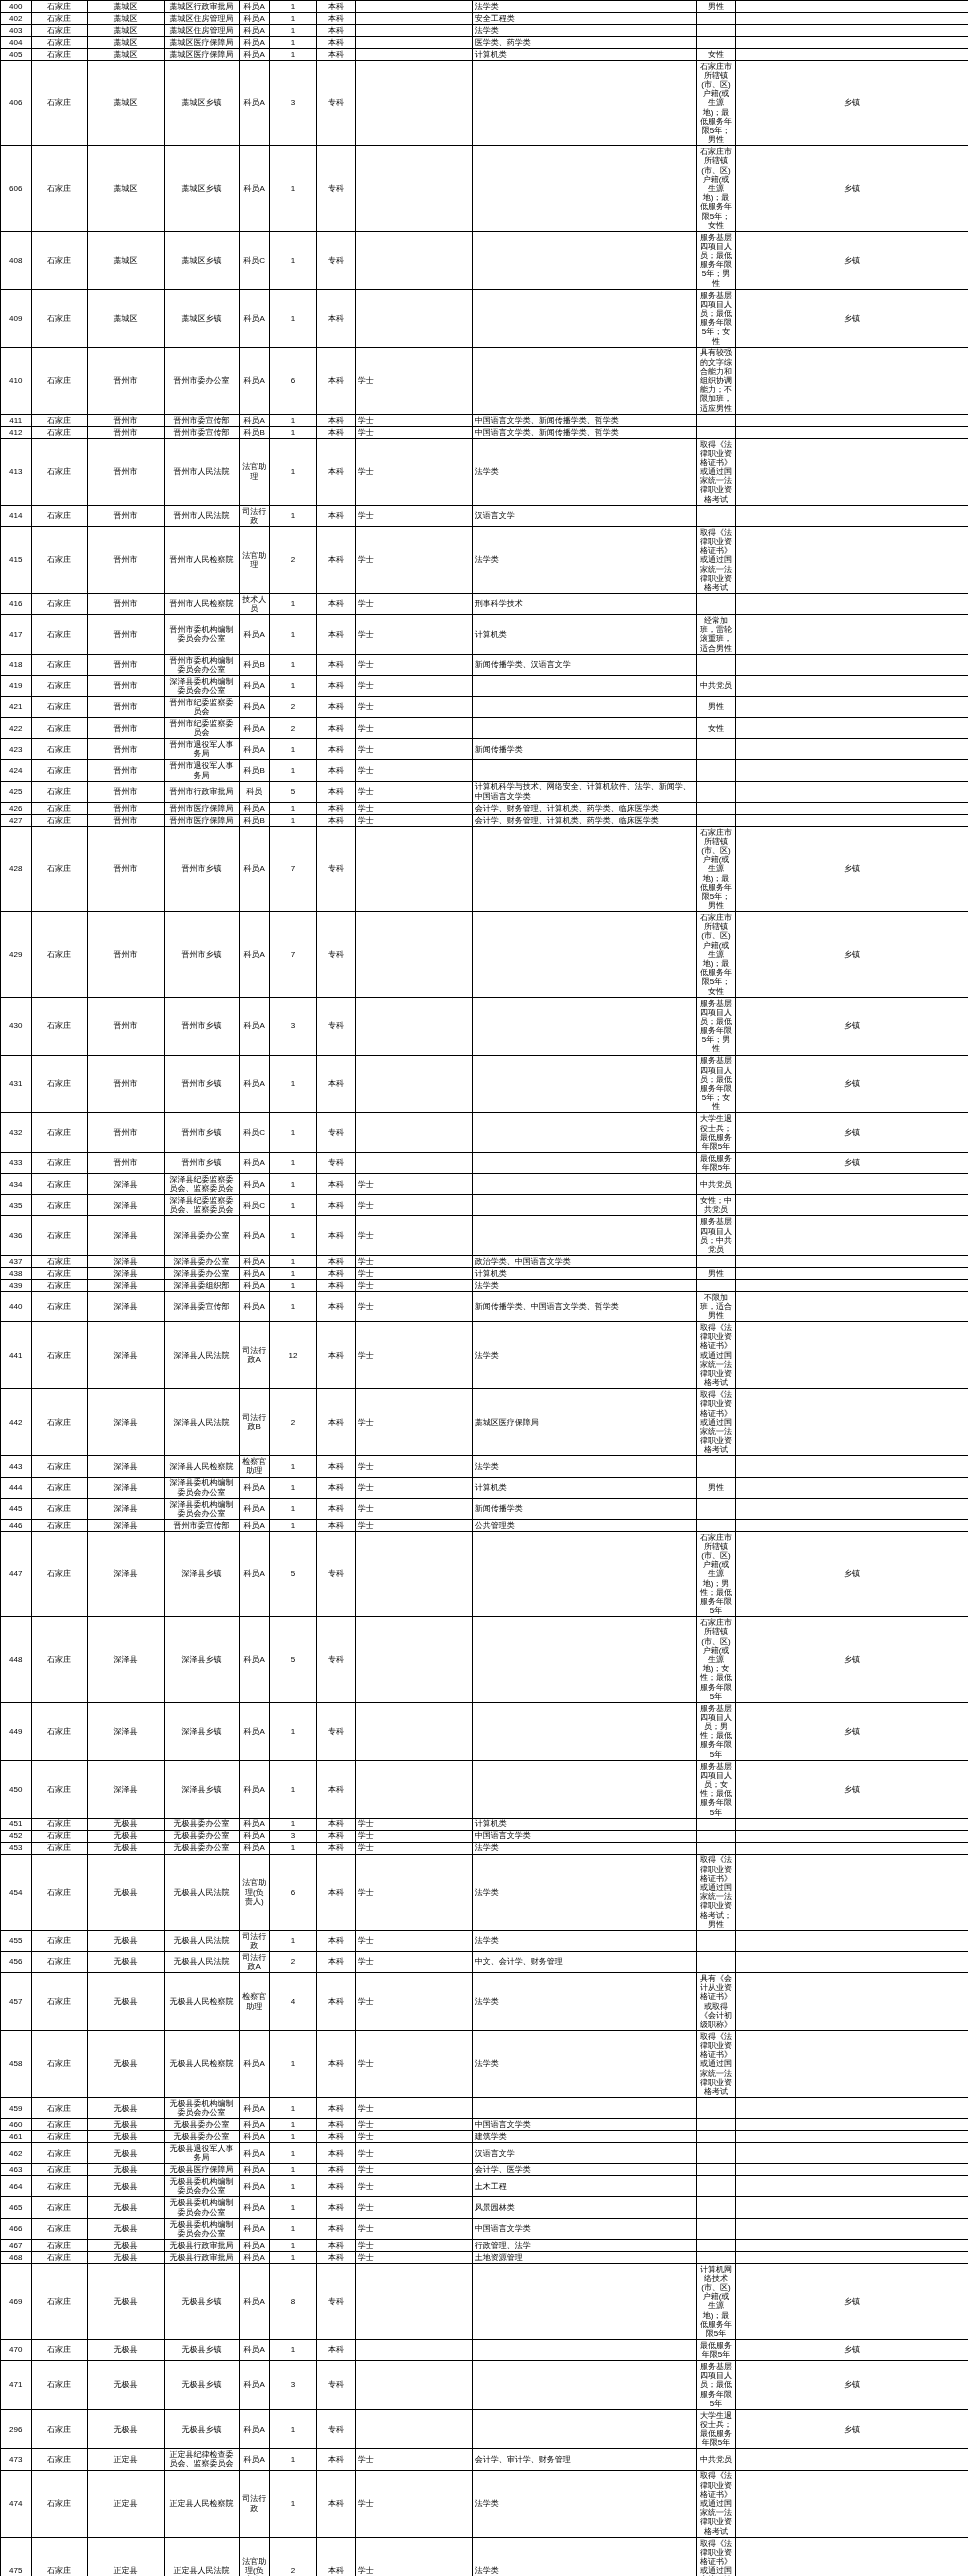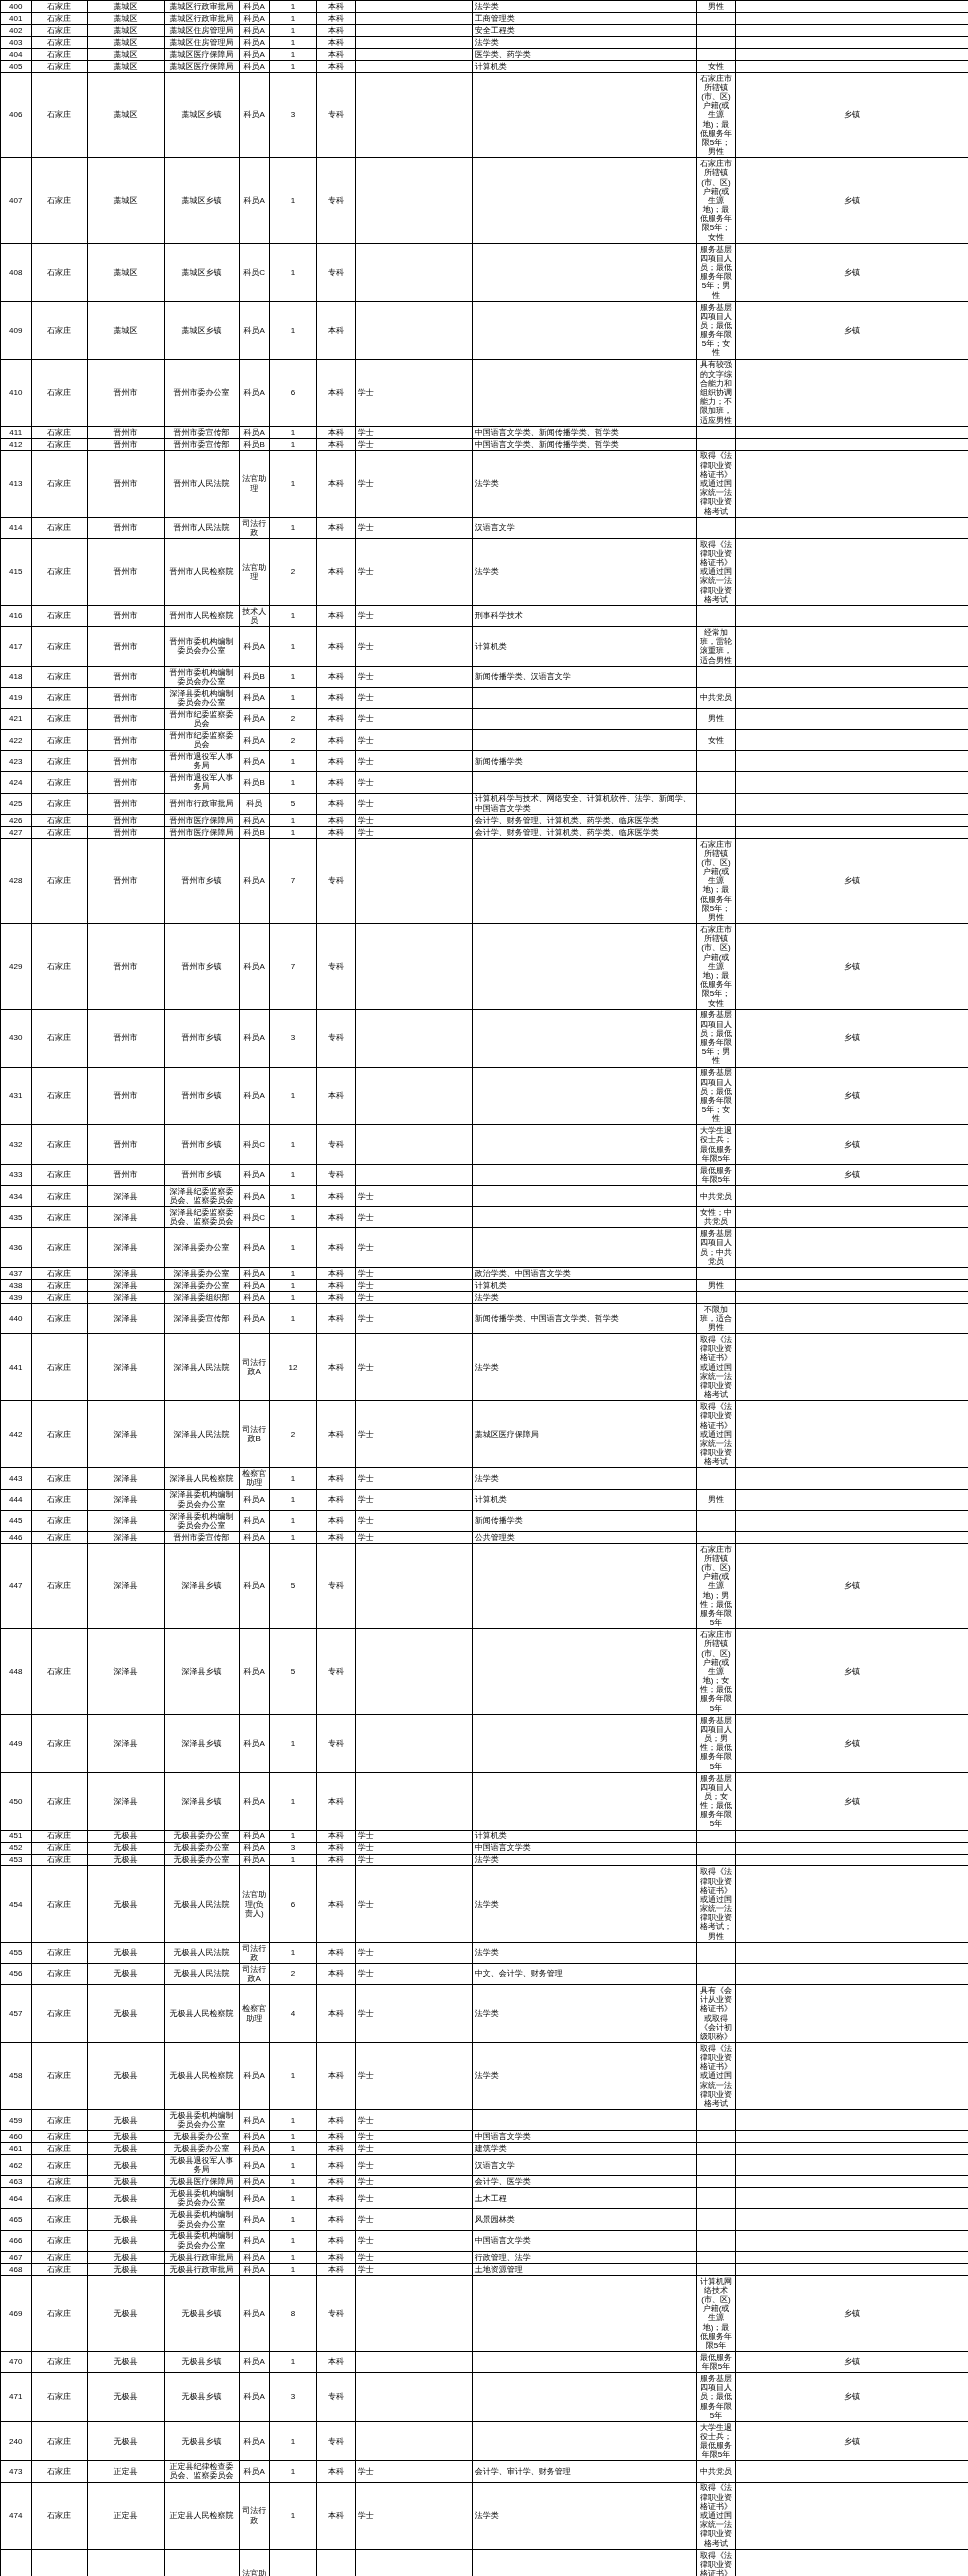--- a/index.html
+++ b/index.html
@@ -51,19 +51,6 @@
           <td></td>
         </tr>
         <tr>
-          <td>401</td>
-          <td>石家庄</td>
-          <td>藁城区</td>
-          <td>藁城区行政审批局</td>
-          <td>科员A</td>
-          <td>1</td>
-          <td>本科</td>
-          <td class="l"></td>
-          <td class="l">工商管理类</td>
-          <td></td>
-          <td></td>
-        </tr>
-        <tr>
           <td>402</td>
           <td>石家庄</td>
           <td>藁城区</td>

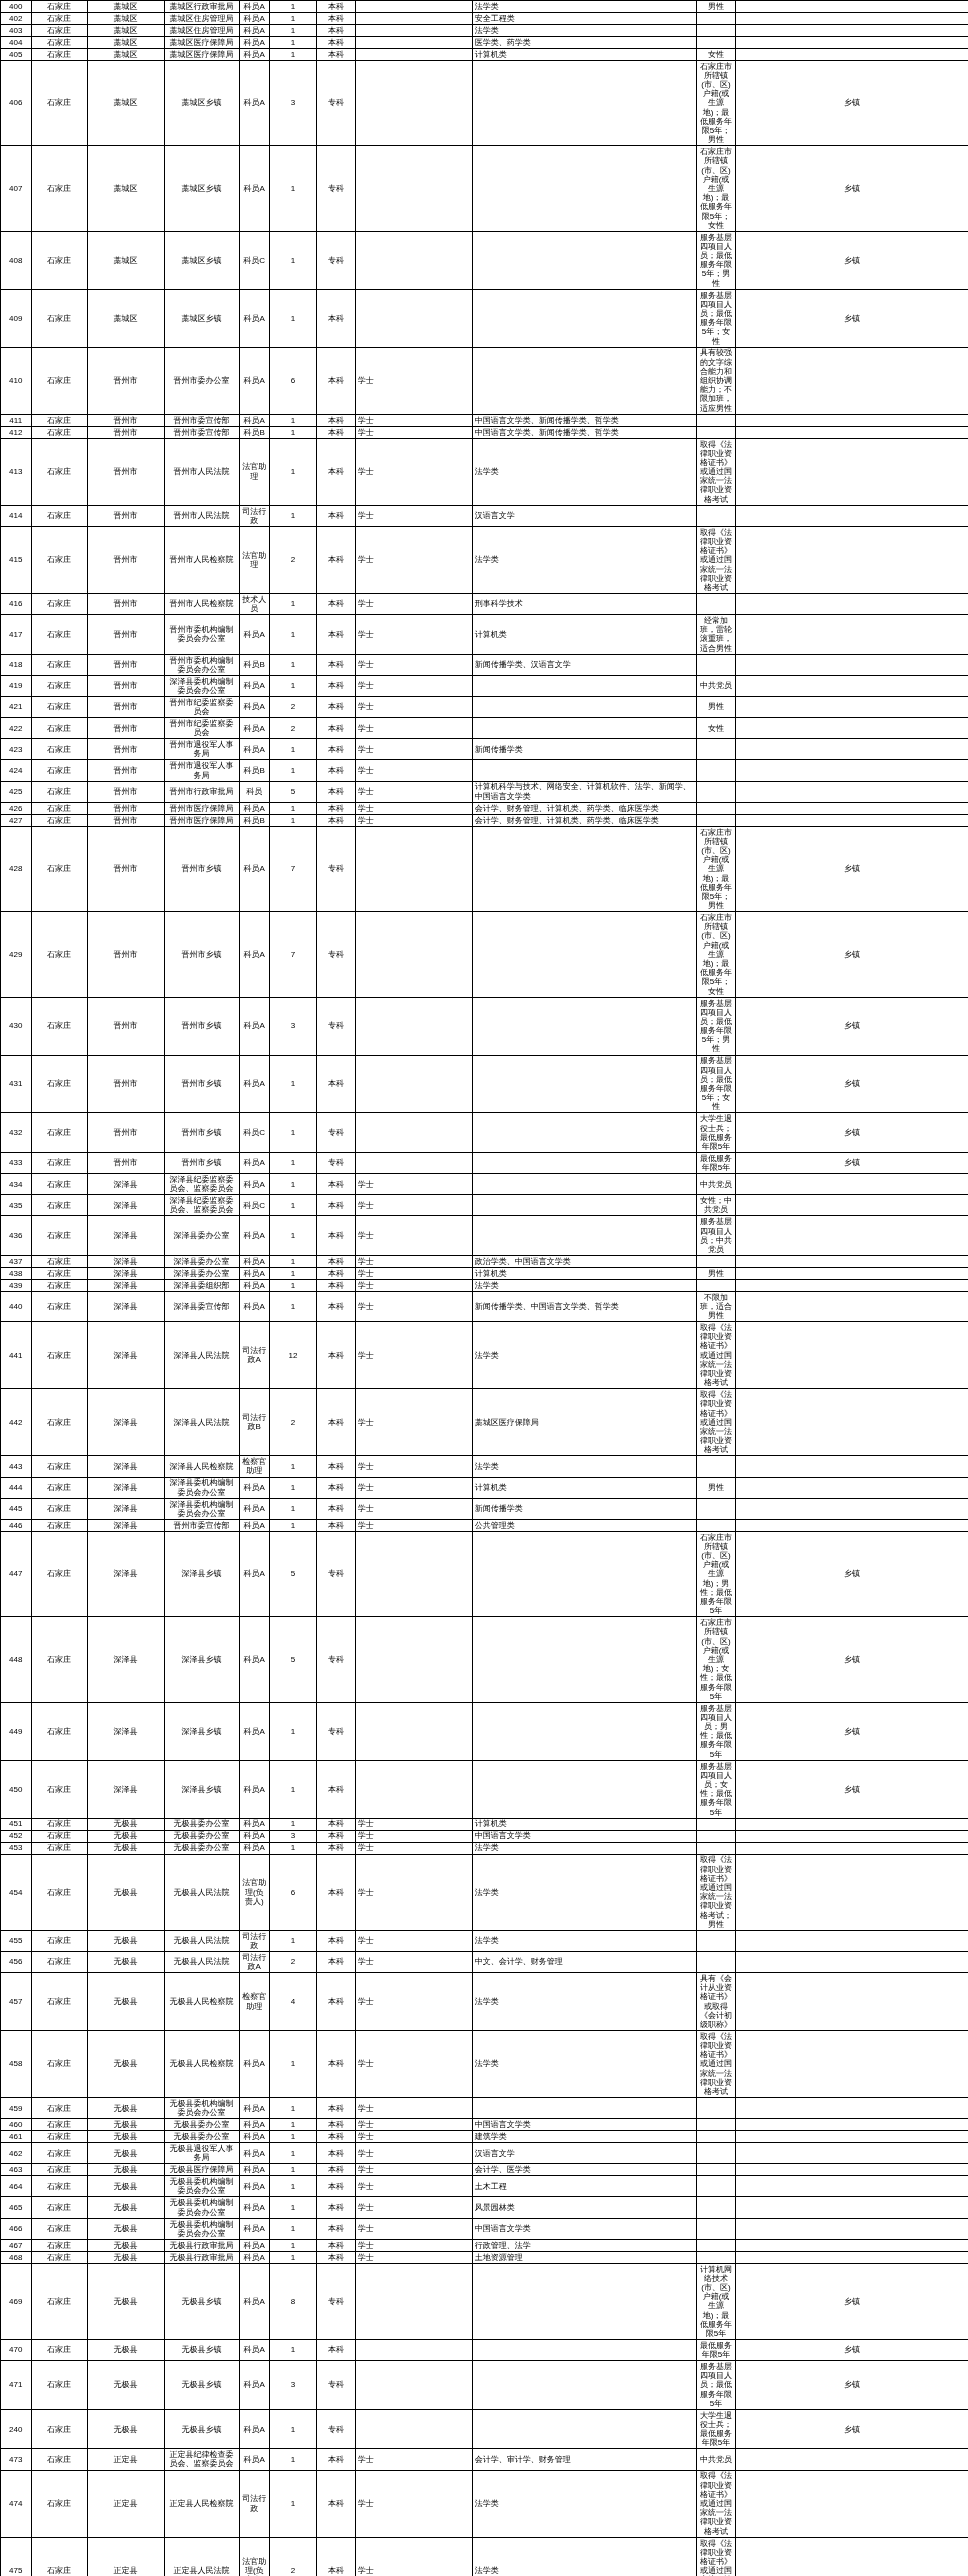--- a/index.html
+++ b/index.html
@@ -116,7 +116,7 @@
           <td>乡镇</td>
         </tr>
         <tr>
-          <td>407</td>
+          <td>606</td>
           <td>石家庄</td>
           <td>藁城区</td>
           <td>藁城区乡镇</td>

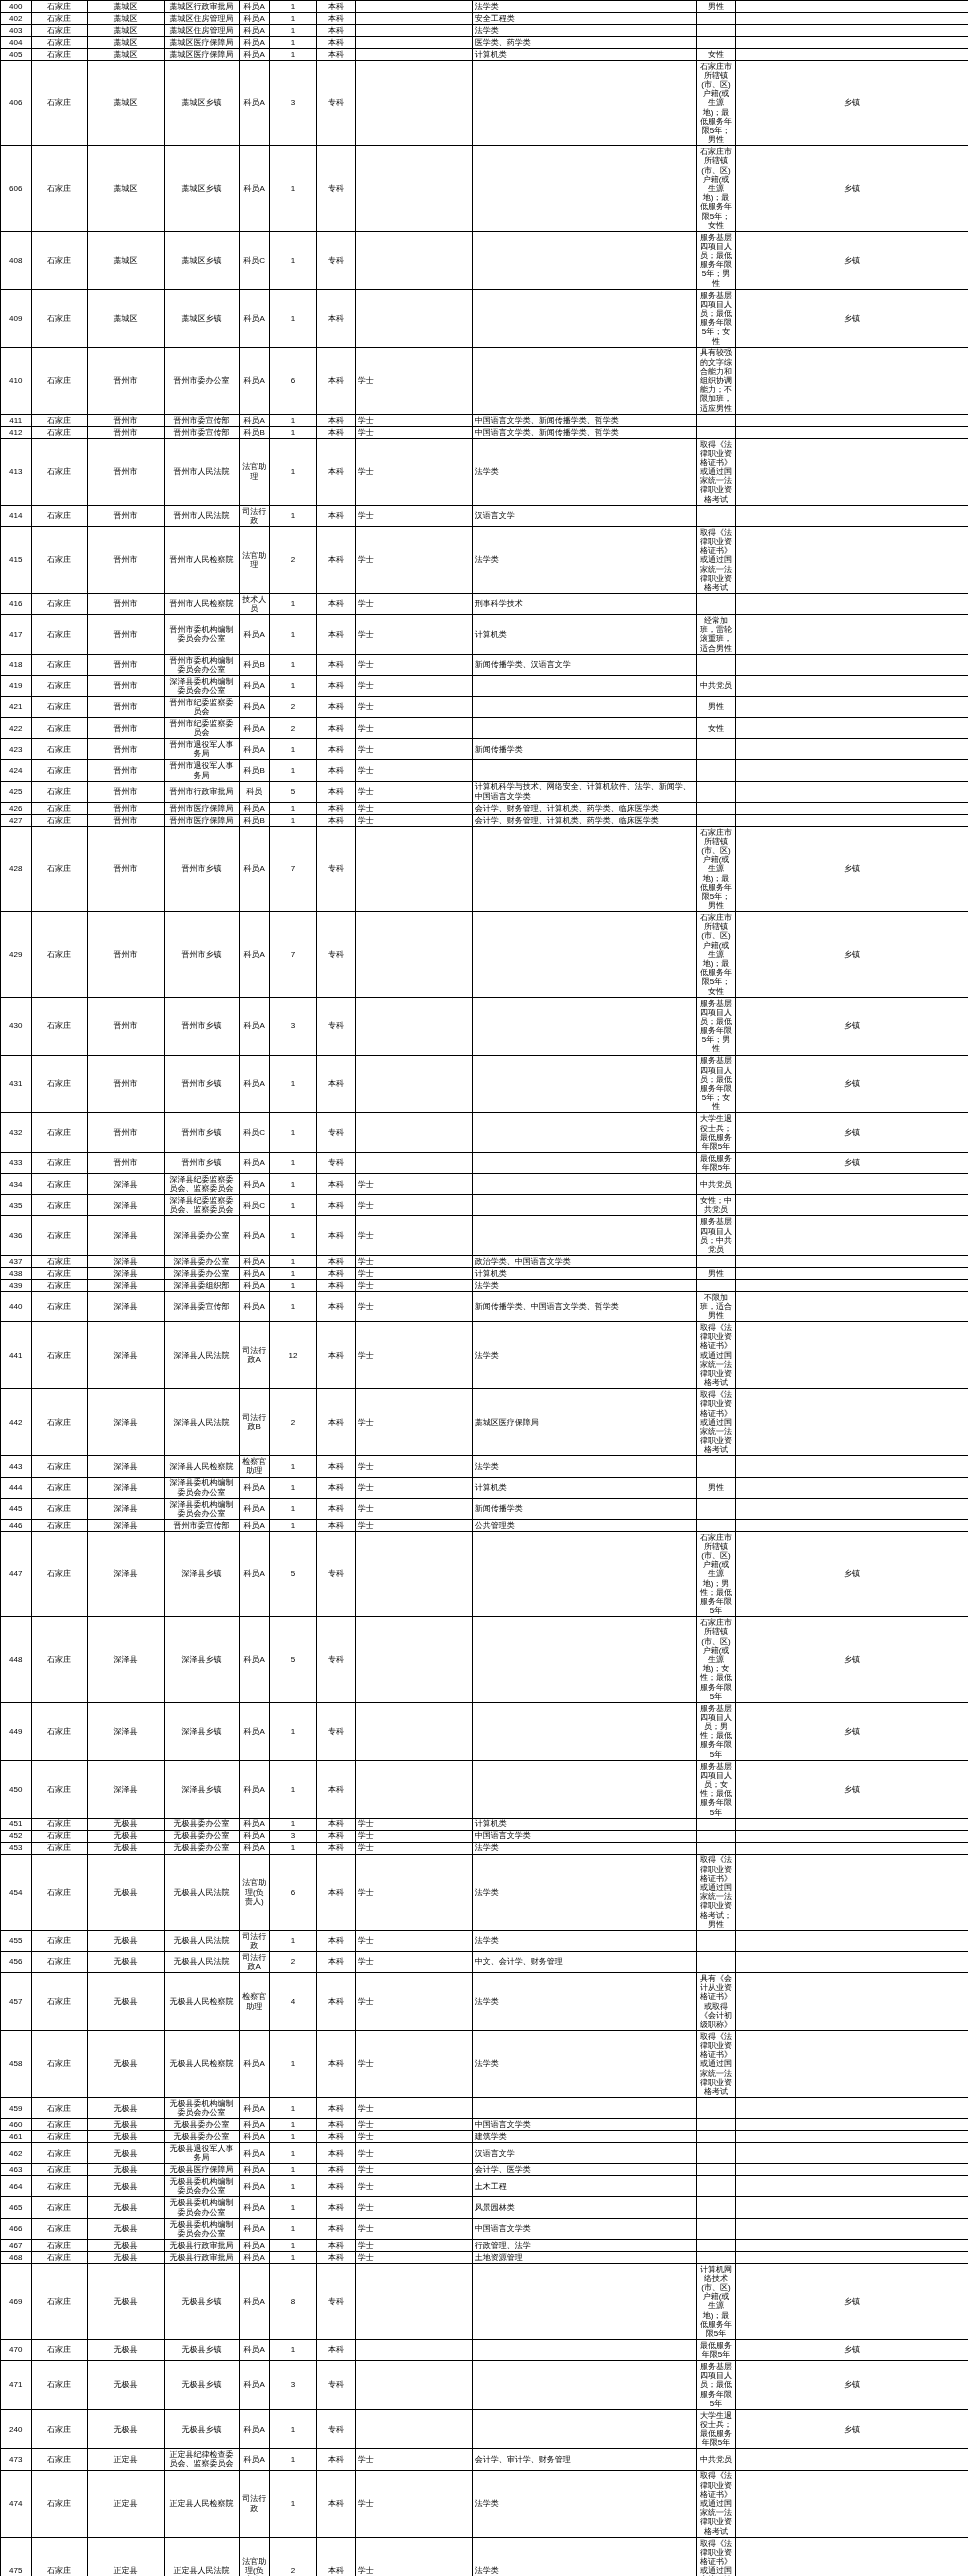--- a/index.html
+++ b/index.html
@@ -948,7 +948,7 @@
           <td>乡镇</td>
         </tr>
         <tr>
-          <td>240</td>
+          <td>296</td>
           <td>石家庄</td>
           <td>无极县</td>
           <td>无极县乡镇</td>

